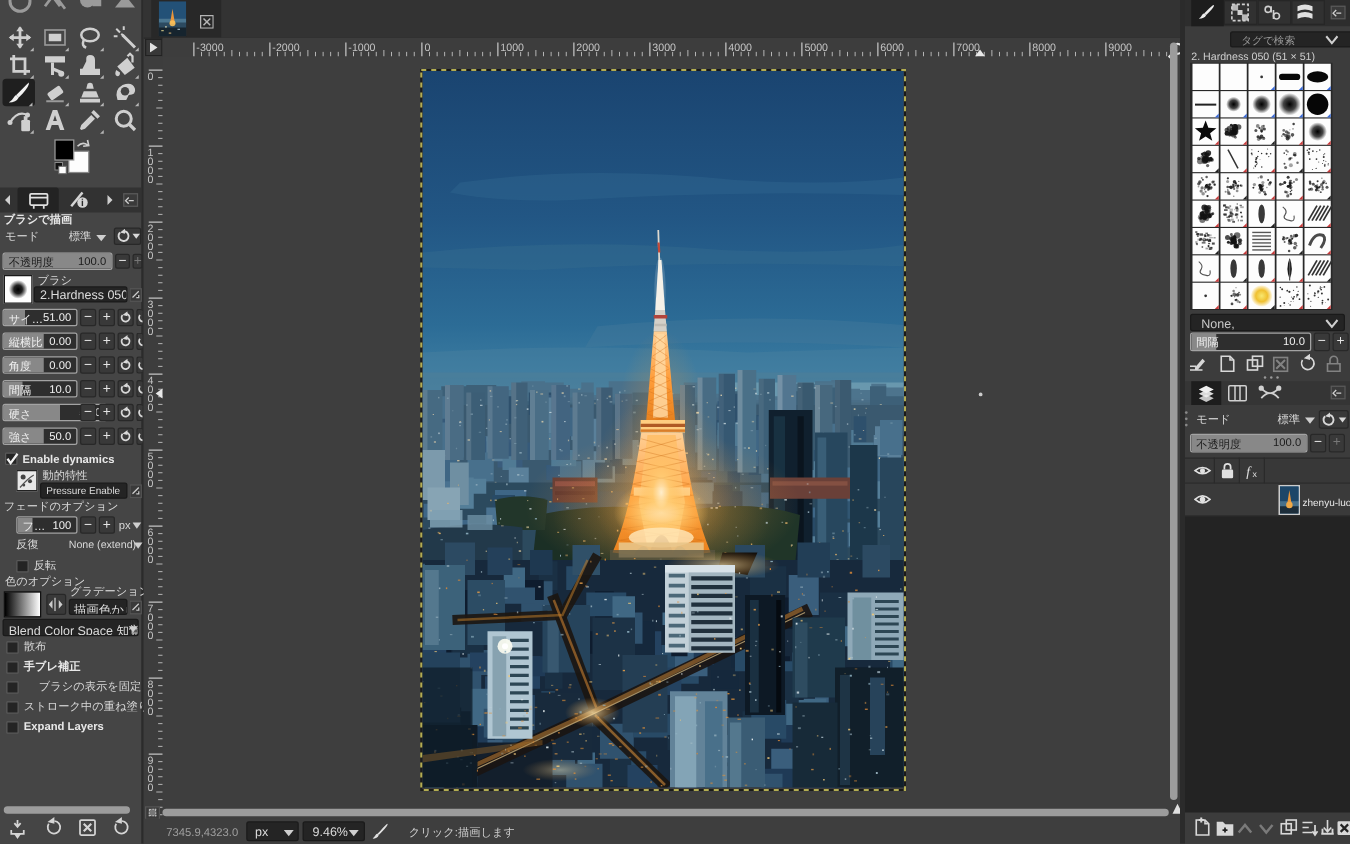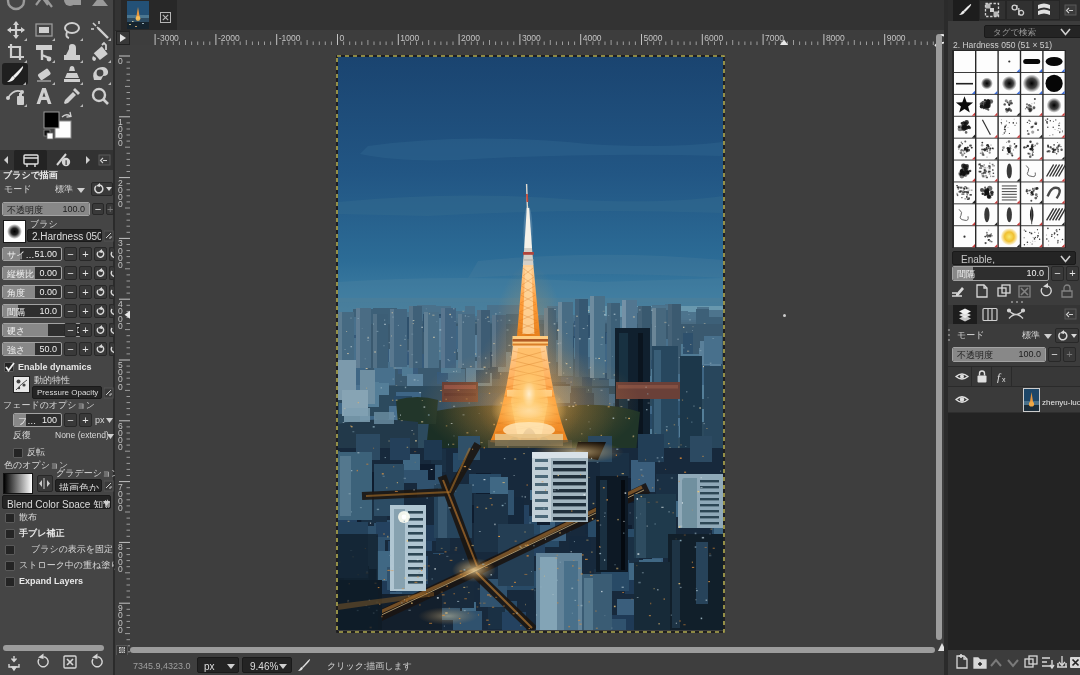--- a/index.html
+++ b/index.html
@@ -2590,7 +2590,7 @@
     <path d="M94.19999999999999 197.2 l0 -3.2 l-3.2 3.2 Z" fill="#c83c3c"></path>
     <path d="M116.6 197.2 l0 -3.2 l-3.2 3.2 Z" fill="#c83c3c"></path>
   </svg>
-<div class="dbox" style="left:952px;top:251px;width:124px;height:14px;padding:2px 0 0 8px;color:#c8c8c8">Enable,</div>
+<div class="dbox" style="left:952px;top:251px;width:124px;height:14px;padding:2px 0 0 8px;color:#c8c8c8">None,</div>
 <svg class="abs" style="left:1060px;top:255px" width="11" height="8">
     <path d="M1 1 L5.5 6.5 L10 1" stroke="#cfcfcf" stroke-width="1.6" fill="none"></path>
   </svg>

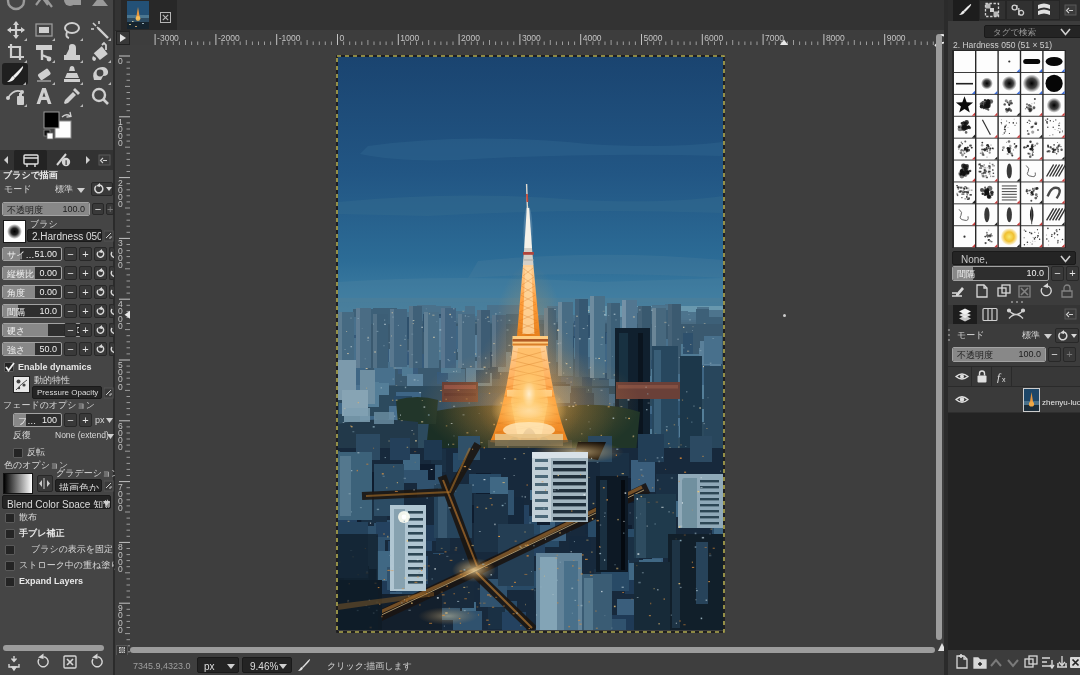--- a/index.html
+++ b/index.html
@@ -286,7 +286,7 @@
     <path d="M2 13 q6 -7 11 -10" stroke="#555" stroke-width="1" fill="none"></path>
   </svg>
 <div class="t" style="left:34px;top:375px">動的特性</div>
-<div class="dbox" style="left:32px;top:386px;width:70px;height:13px;padding:1px 0 0 4px;font-size:8px">Pressure Opacity</div>
+<div class="dbox" style="left:32px;top:386px;width:70px;height:13px;padding:1px 0 0 4px;font-size:8px">Pressure Enable</div>
 <svg class="abs" style="left:104px;top:387px" width="10" height="12">
     <rect x="0" y="1" width="9" height="10" fill="#3a3a3a" stroke="#555"></rect>
     <path d="M2 8 L7 3 M5 8 L7 8 L7 6" stroke="#ccc" stroke-width="1"></path>

